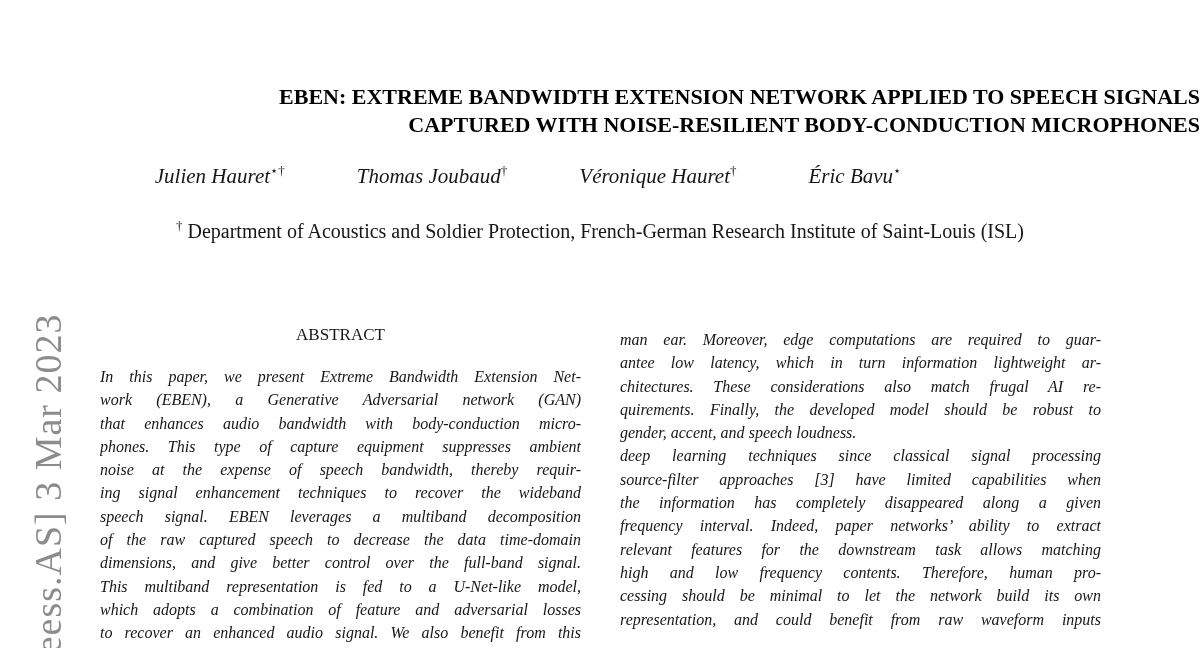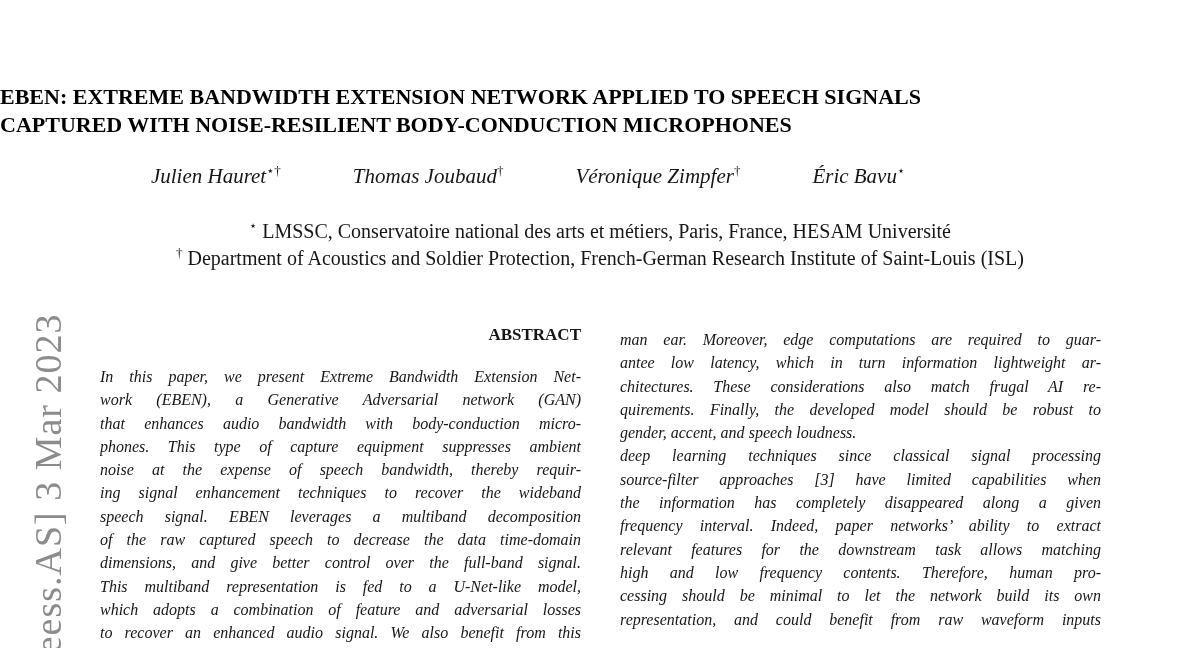--- a/index.html
+++ b/index.html
@@ -14,7 +14,7 @@
     font-size:38px; letter-spacing:1px; color:#8c8c8c; white-space:nowrap;
   }
   .title {
-    position:absolute; top:83px; left:0; width:1200px; text-align:left;
+    position:absolute; top:83px; left:0; width:1200px; text-align:right;
     font-weight:bold; font-size:22px; line-height:27.5px; color:#000;
   }
   .authors {

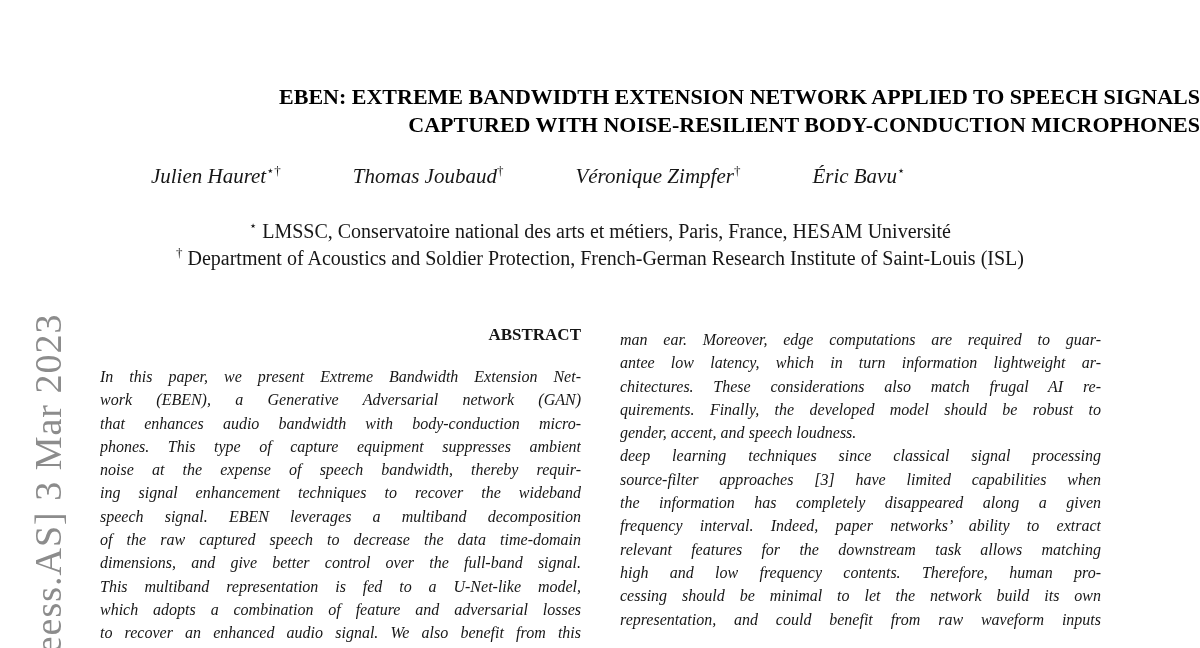--- a/index.html
+++ b/index.html
@@ -59,7 +59,7 @@
   <div class="authors" id="authors">
       <span><span>Julien Hauret</span><sup>⋆†</sup></span>
       <span><span>Thomas Joubaud</span><sup>†</sup></span>
-      <span><span>Véronique Zimpfer</span><sup>†</sup></span>
+      <span><span>Véronique Hauret</span><sup>†</sup></span>
       <span><span>Éric Bavu</span><sup>⋆</sup></span>
     </div>
 

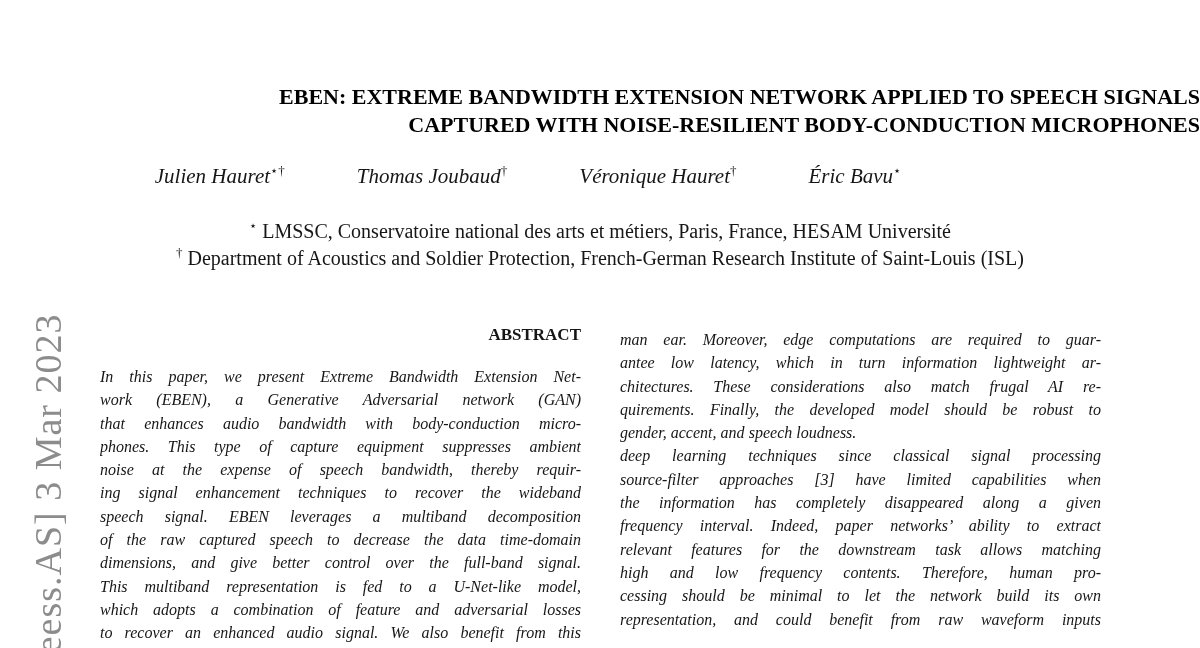--- a/index.html
+++ b/index.html
@@ -64,7 +64,6 @@
     </div>
 
   <div class="affils" id="affils">
-      <div><sup>⋆</sup> LMSSC, Conservatoire national des arts et métiers, Paris, France, HESAM Université</div>
       <div><sup>†</sup> Department of Acoustics and Soldier Protection, French-German Research Institute of Saint-Louis (ISL)</div>
     </div>
 

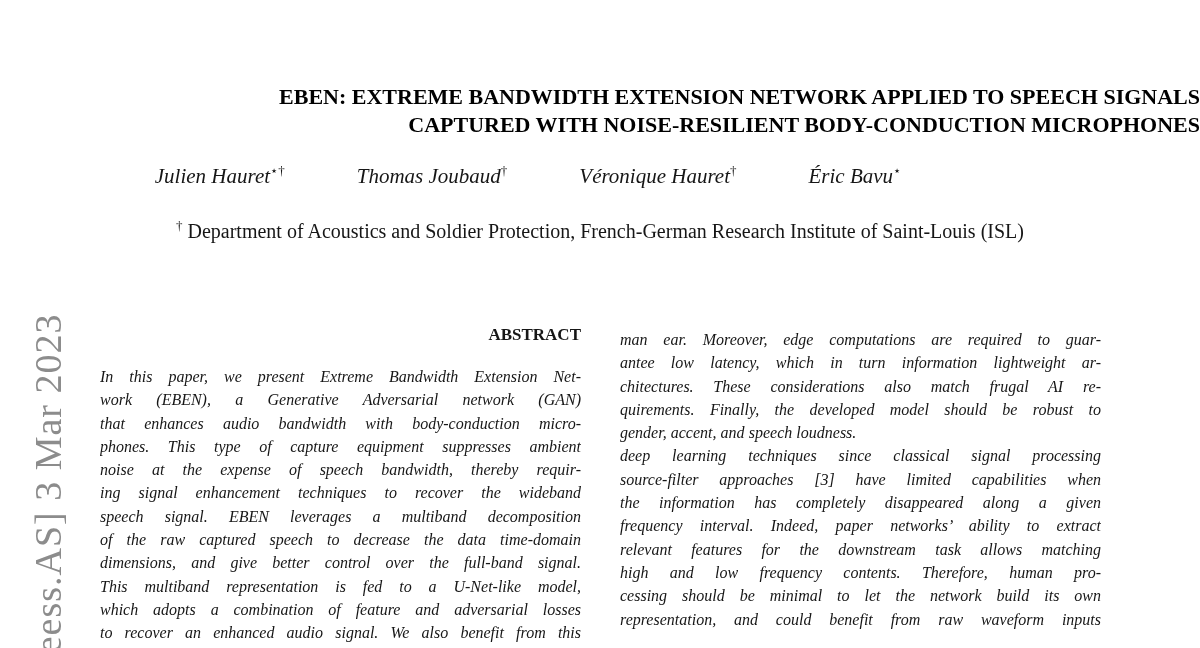--- a/index.html
+++ b/index.html
@@ -32,8 +32,8 @@
   .col-left  { left:100px; top:325px; }
   .col-right { left:620px; top:328px; }
   .abstract-heading {
-    height:40px; line-height:19px; text-align:right;
-    font-weight:bold; font-size:17px;
+    height:40px; line-height:19px; text-align:center;
+    font-weight:normal; font-size:17px;
   }
   .line {
     height:23.3px; overflow:hidden;

